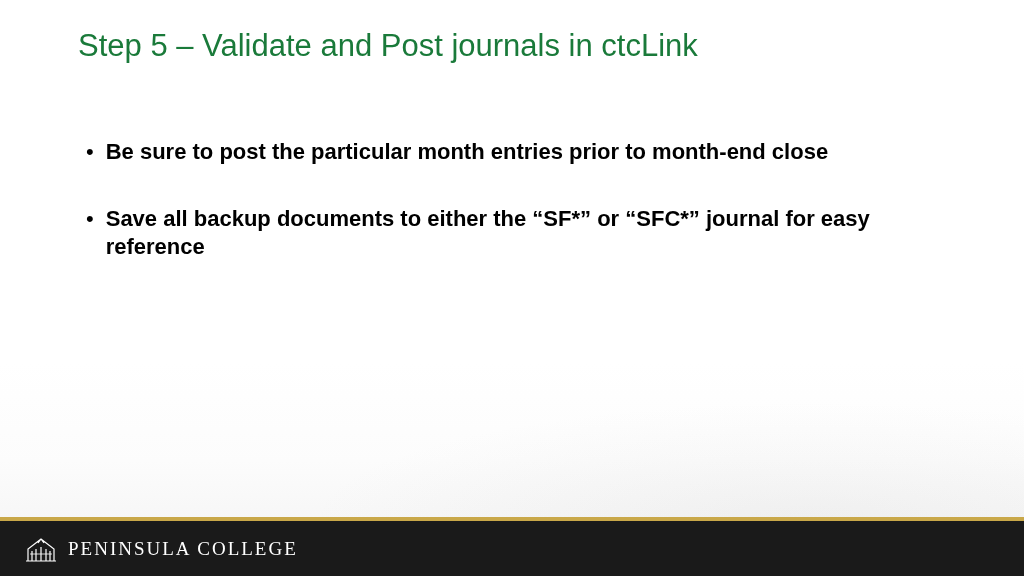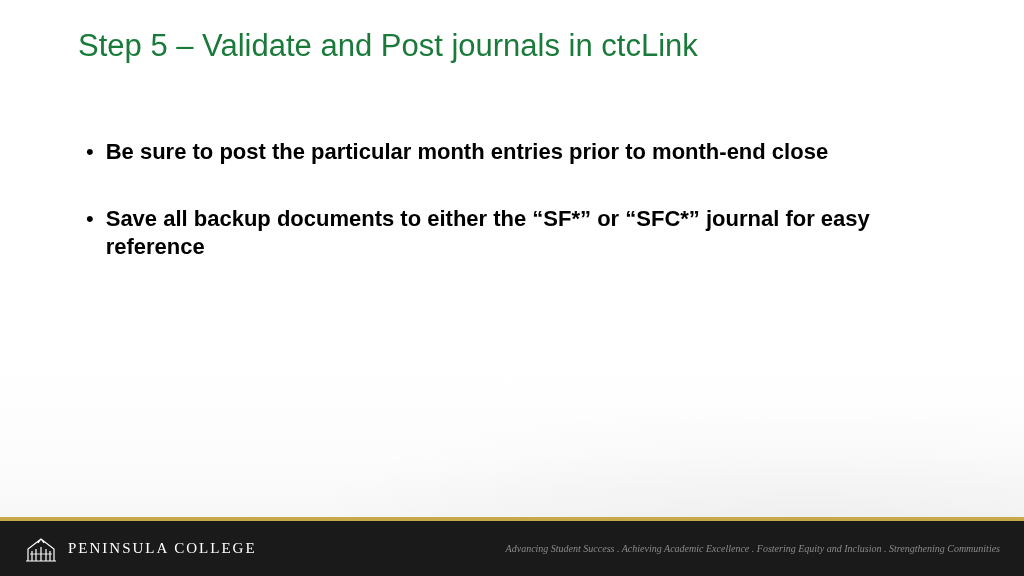--- a/index.html
+++ b/index.html
@@ -106,7 +106,7 @@
     }
     .college-name {
       color: #ffffff;
-      font-size: 15px;
+      font-size: 19px;
       letter-spacing: 2px;
       font-weight: 300;
       font-family: Georgia, 'Times New Roman', serif;

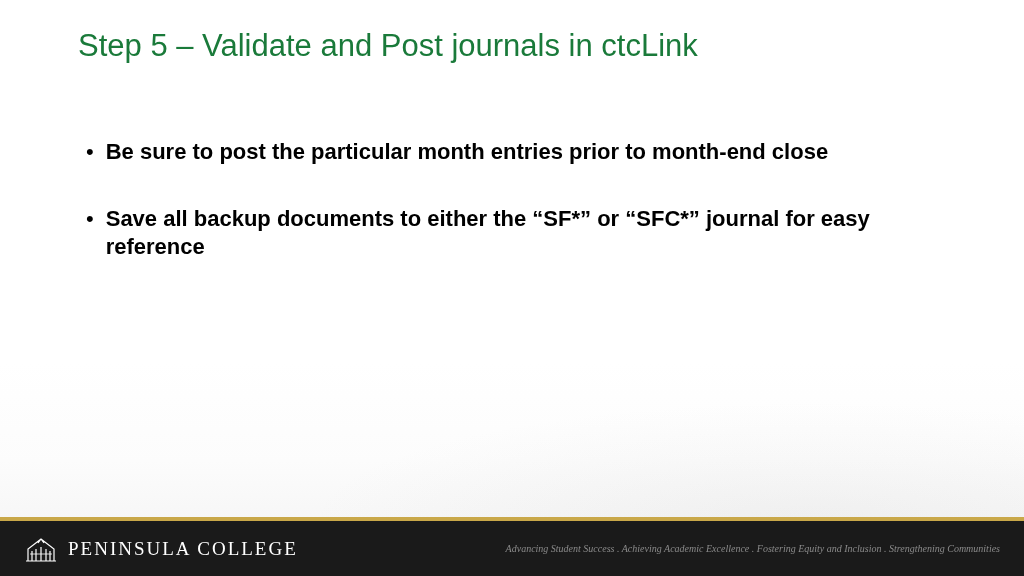--- a/index.html
+++ b/index.html
@@ -150,7 +150,6 @@
       </div>
       <span class="college-name">PENINSULA COLLEGE</span>
     </div>
-    <span class="tagline">Advancing Student Success . Achieving Academic Excellence . Fostering Equity and Inclusion . Strengthening Communities</span>
   </div>
 </div>
 

